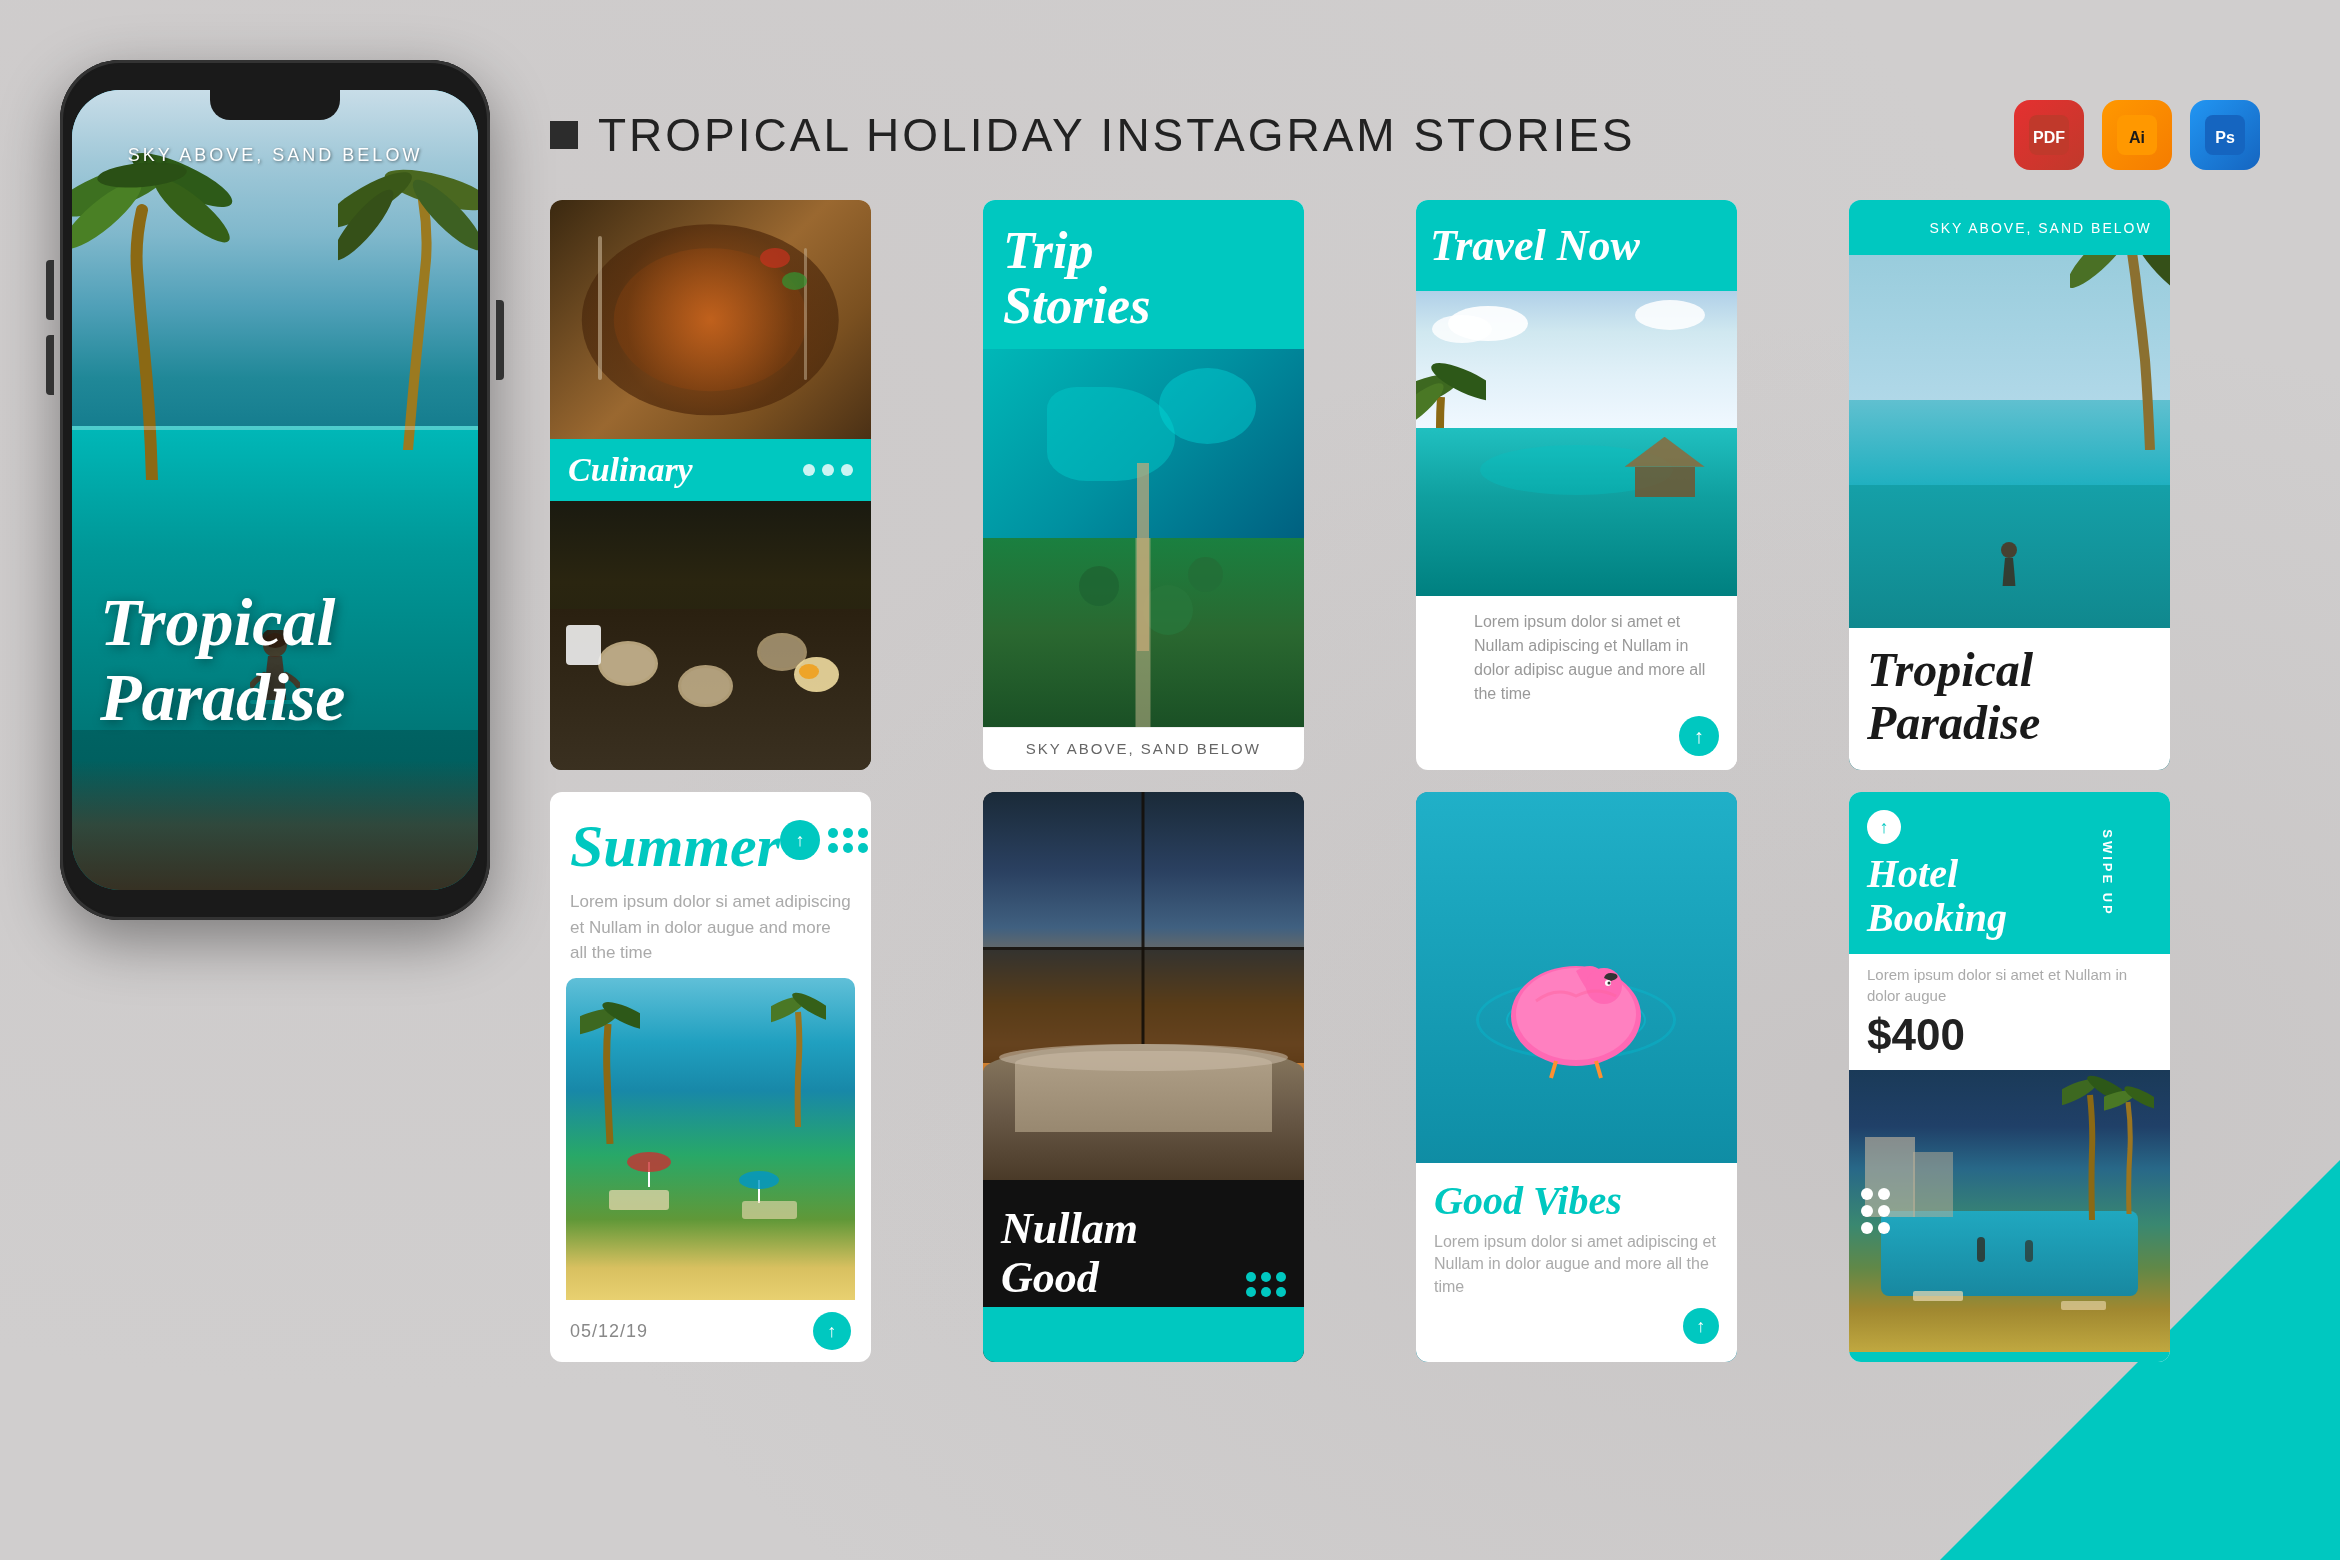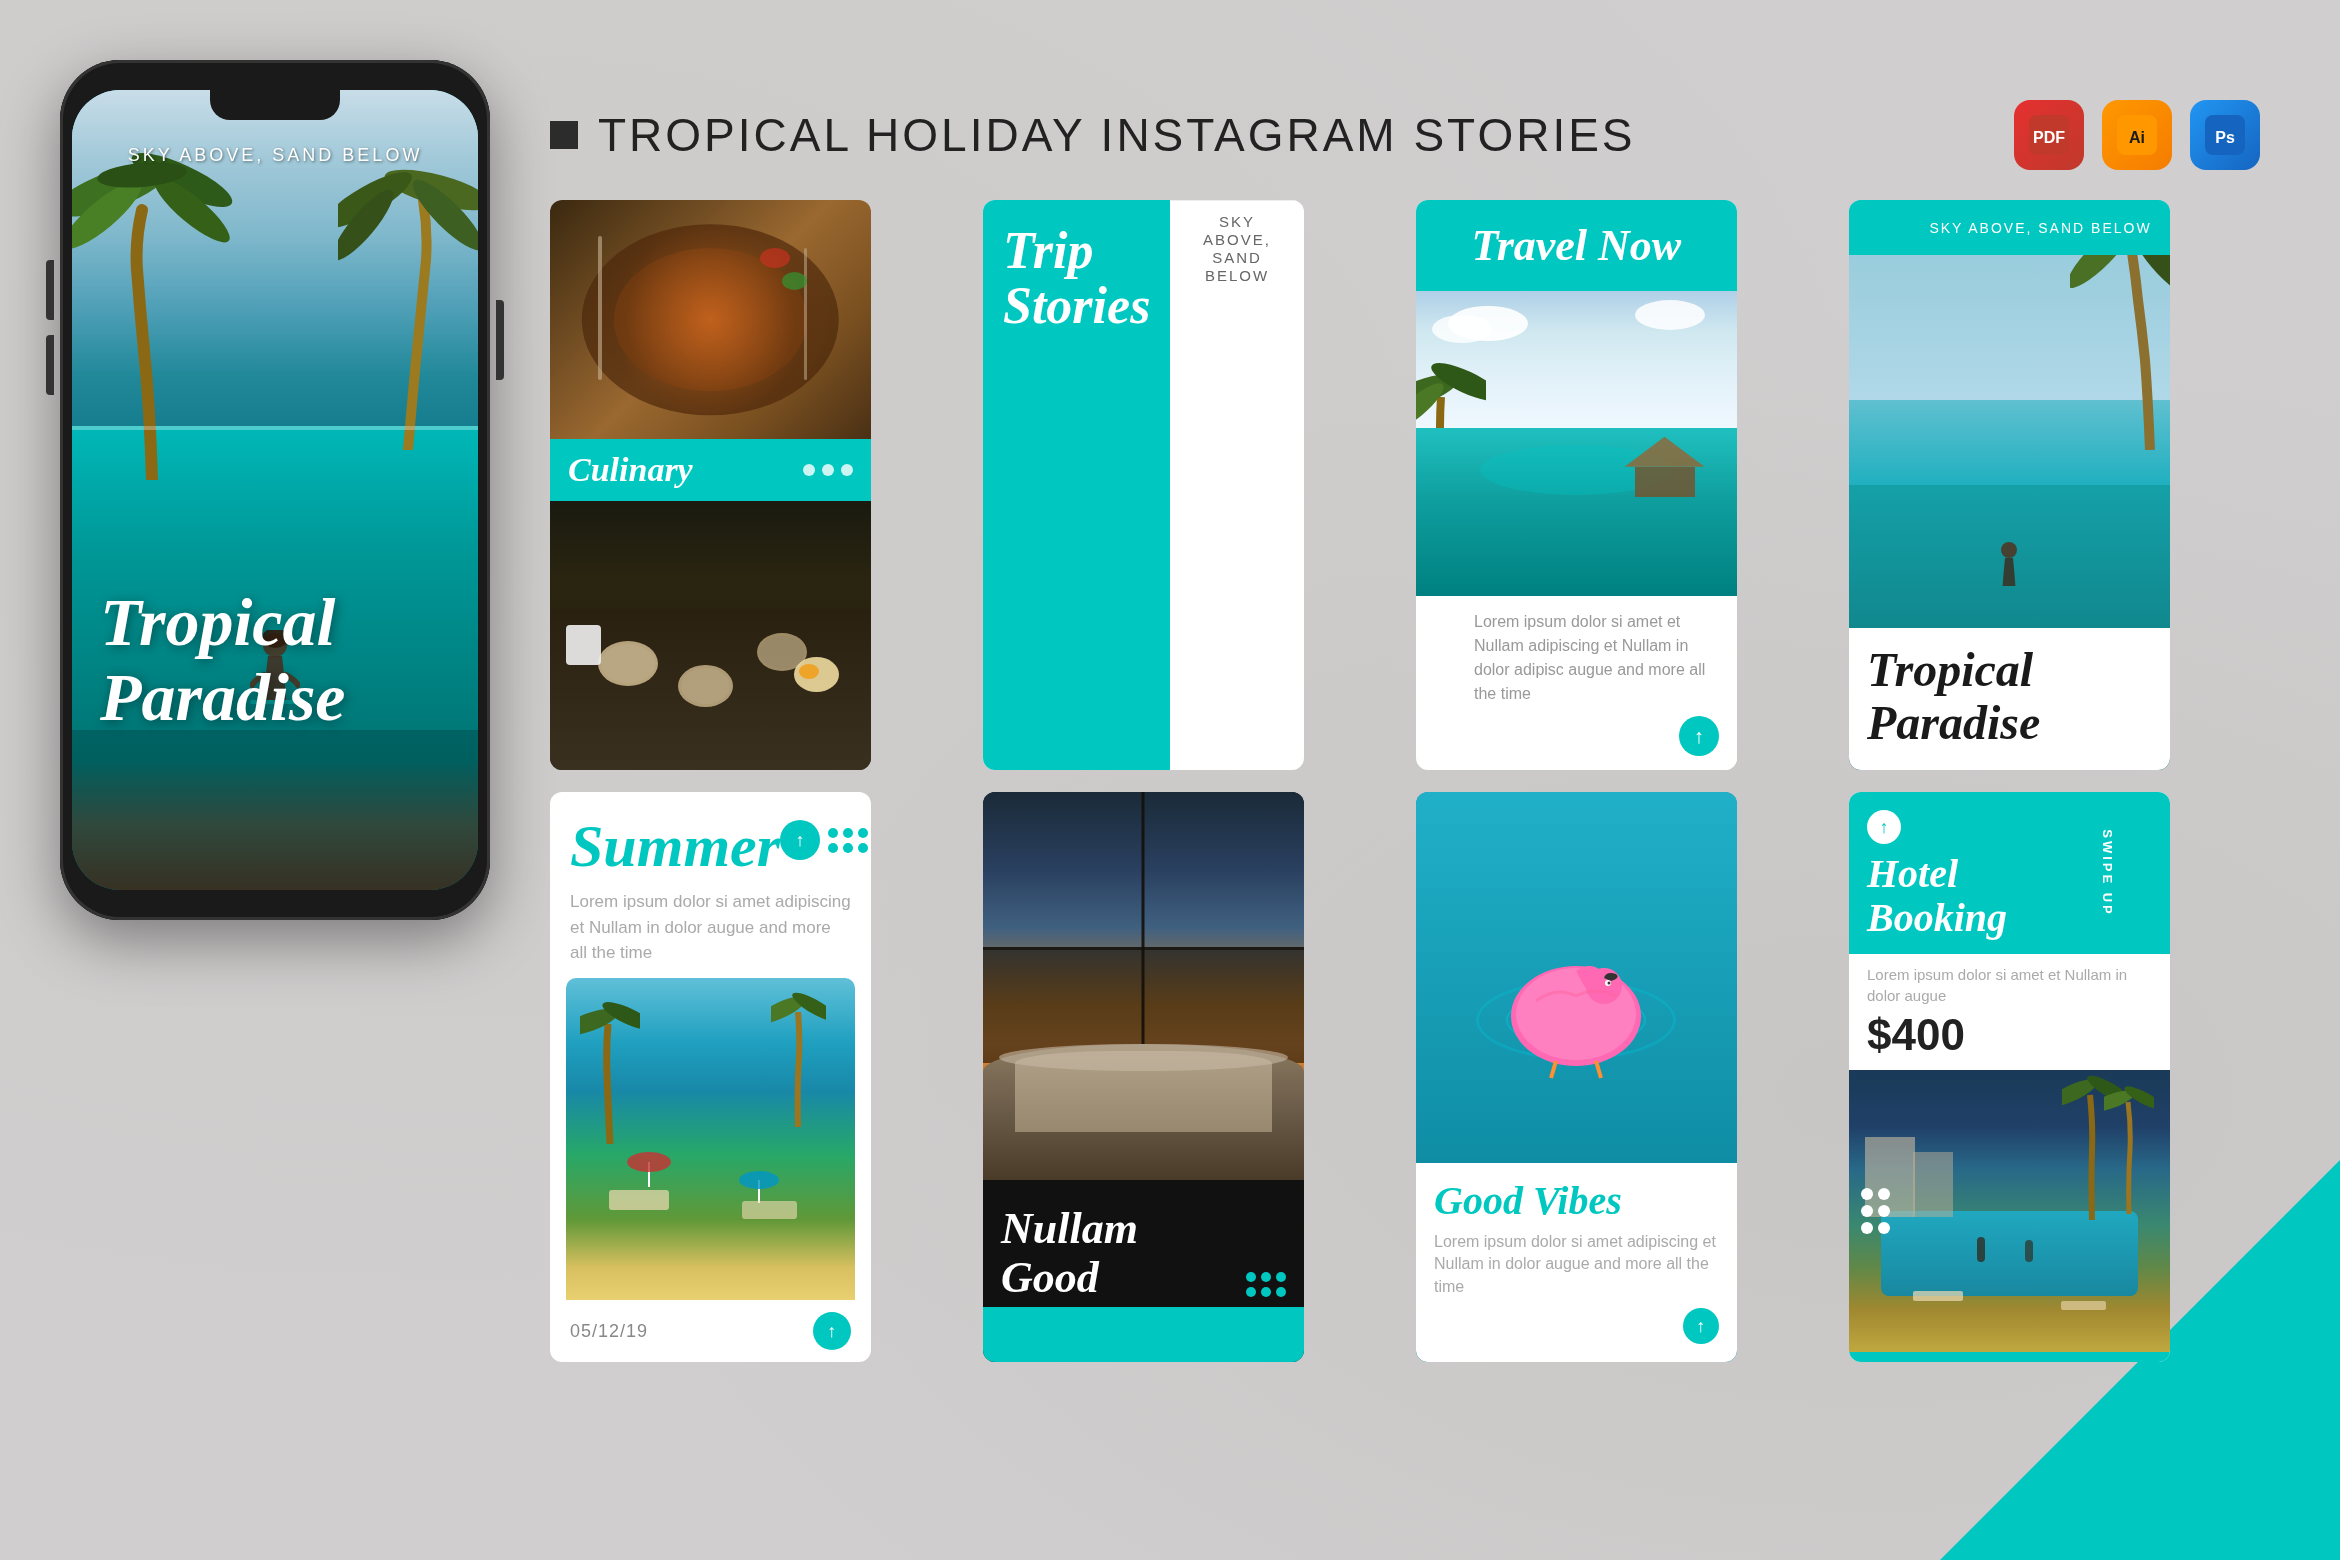--- a/index.html
+++ b/index.html
@@ -185,7 +185,7 @@
     .card-2 {
       background: white;
       display: flex;
-      flex-direction: row;
+      flex-direction: column;
     }
 
     

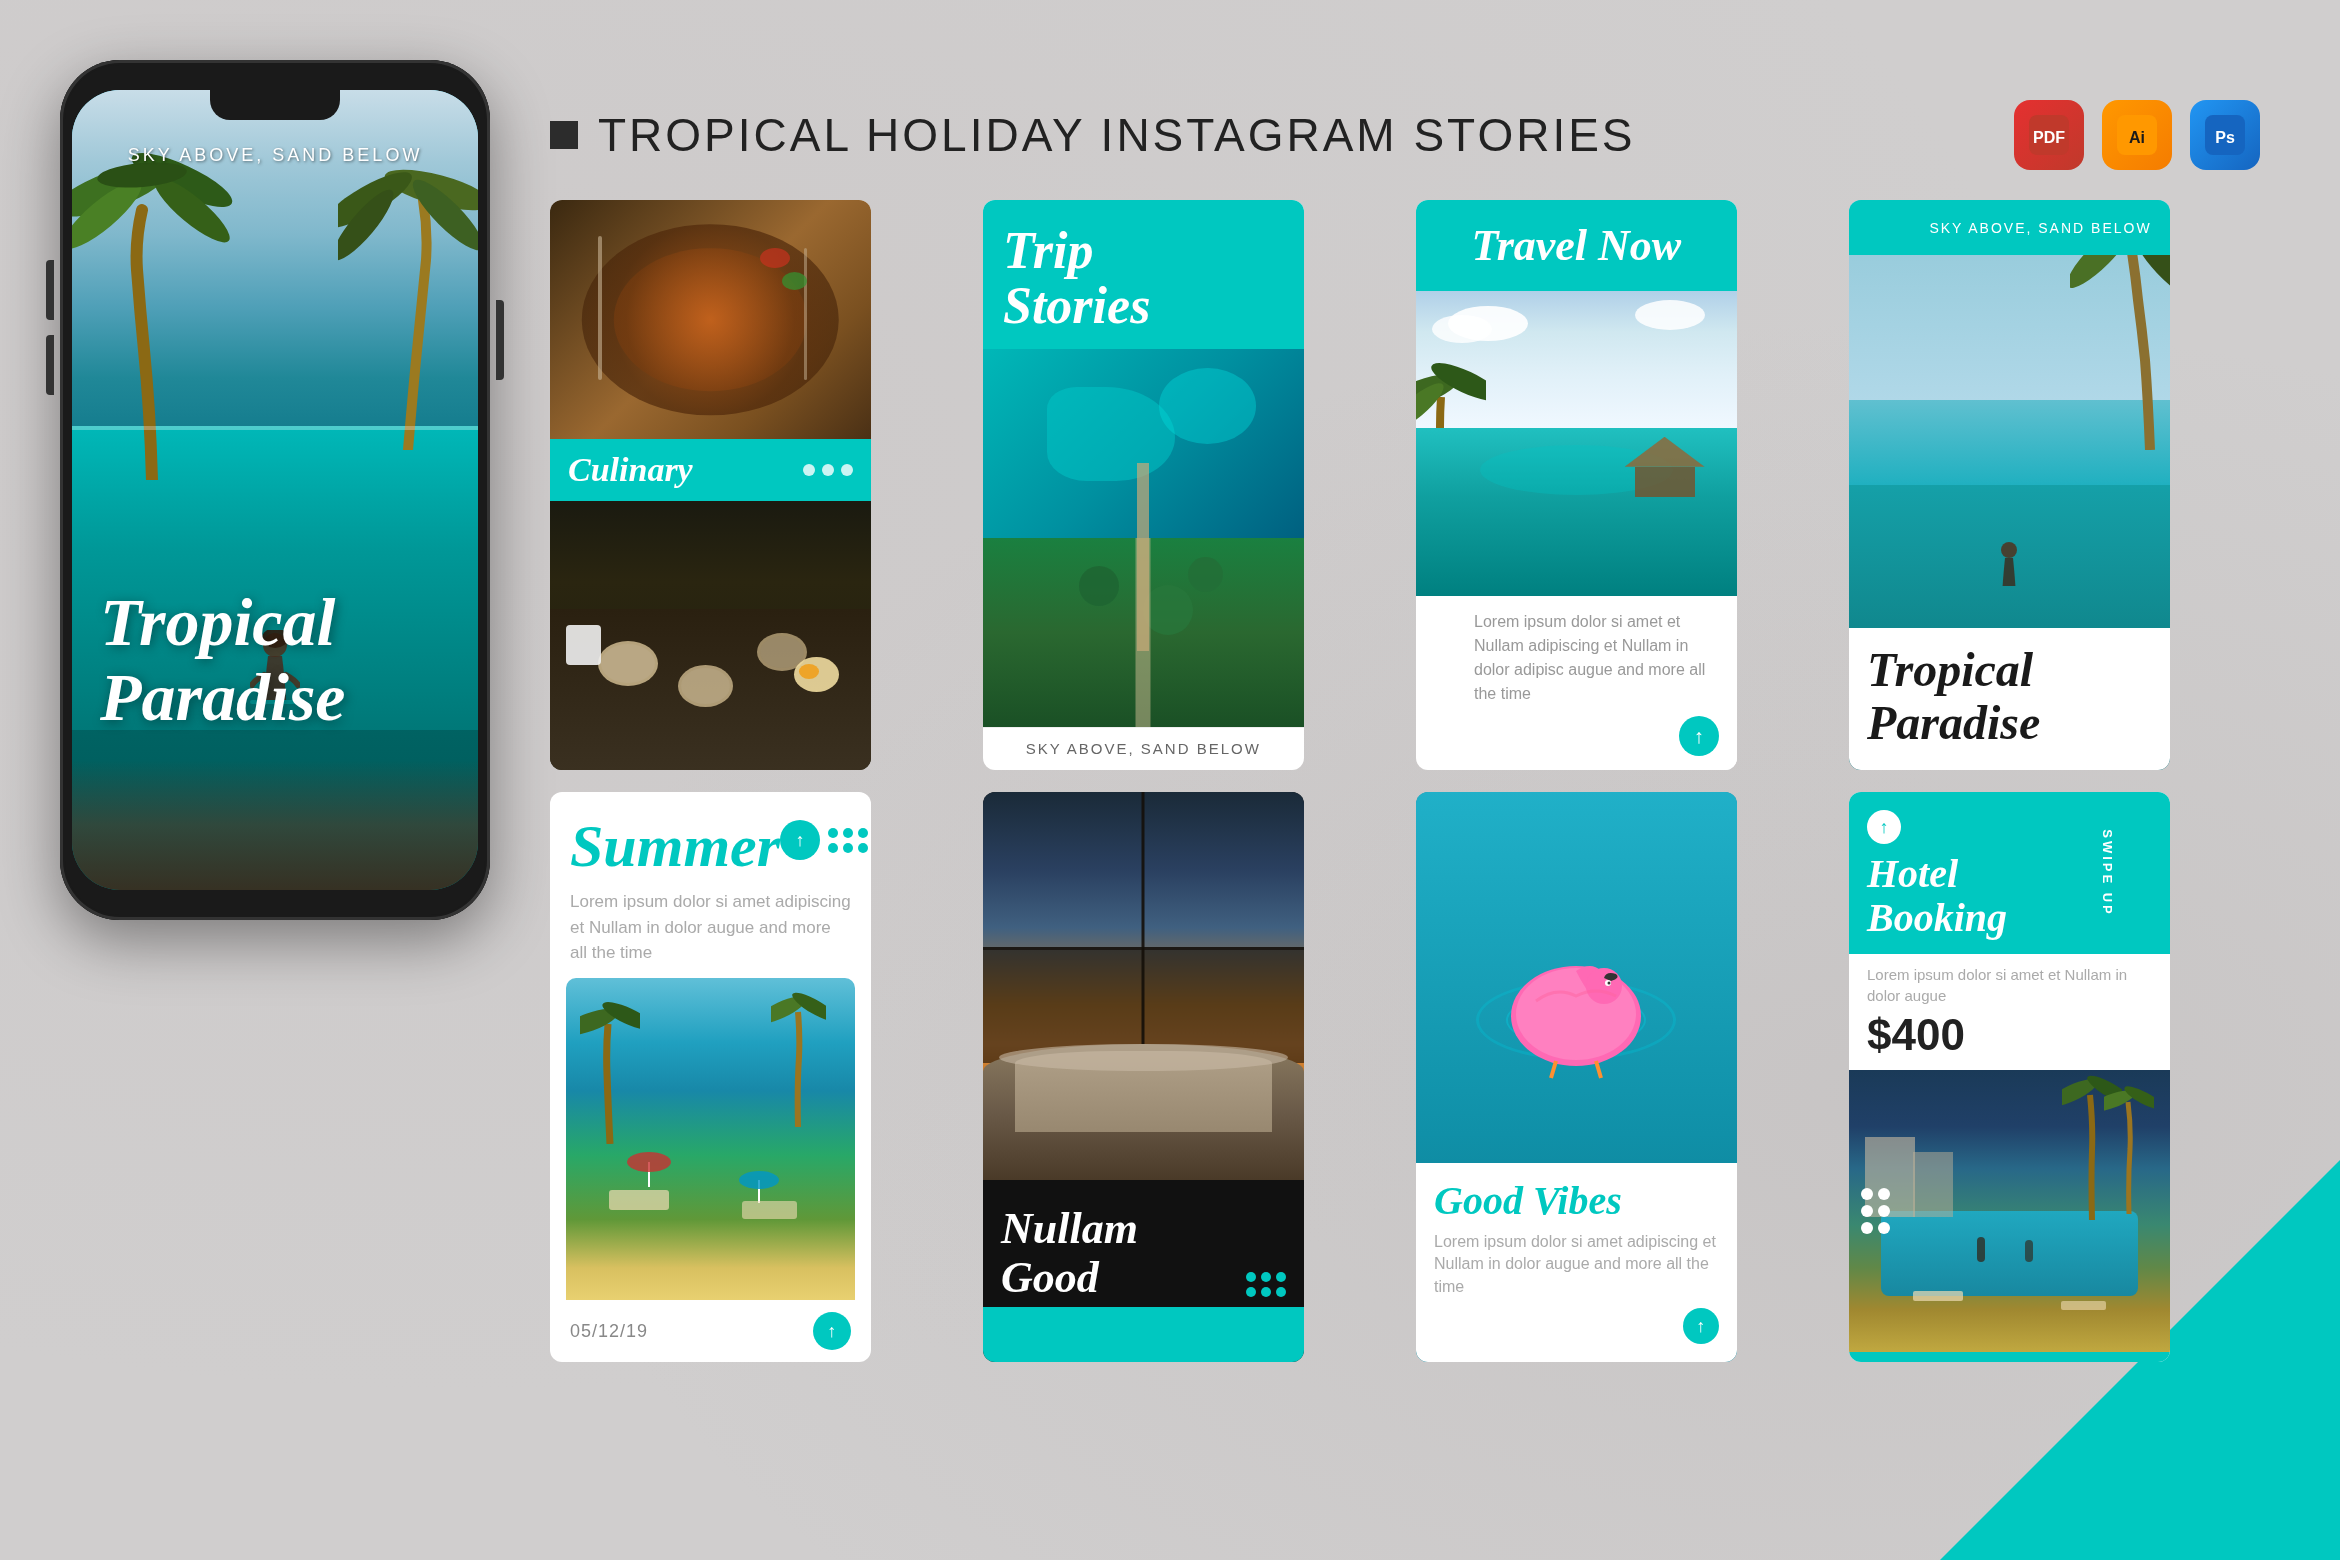--- a/index.html
+++ b/index.html
@@ -420,7 +420,7 @@
 
   <div class="story-card card-3" style="display:flex; flex-direction:column;">
 
-    <div style="background:#00c8c0; padding:20px 20px; text-align:center;">
+    <div style="background:#00c8c0; padding:20px 14px; text-align:left;">
       <div style="color:white; font-size:44px; font-weight:700; font-style:italic; font-family:'Georgia',serif;">Travel Now</div>
     </div>
 

